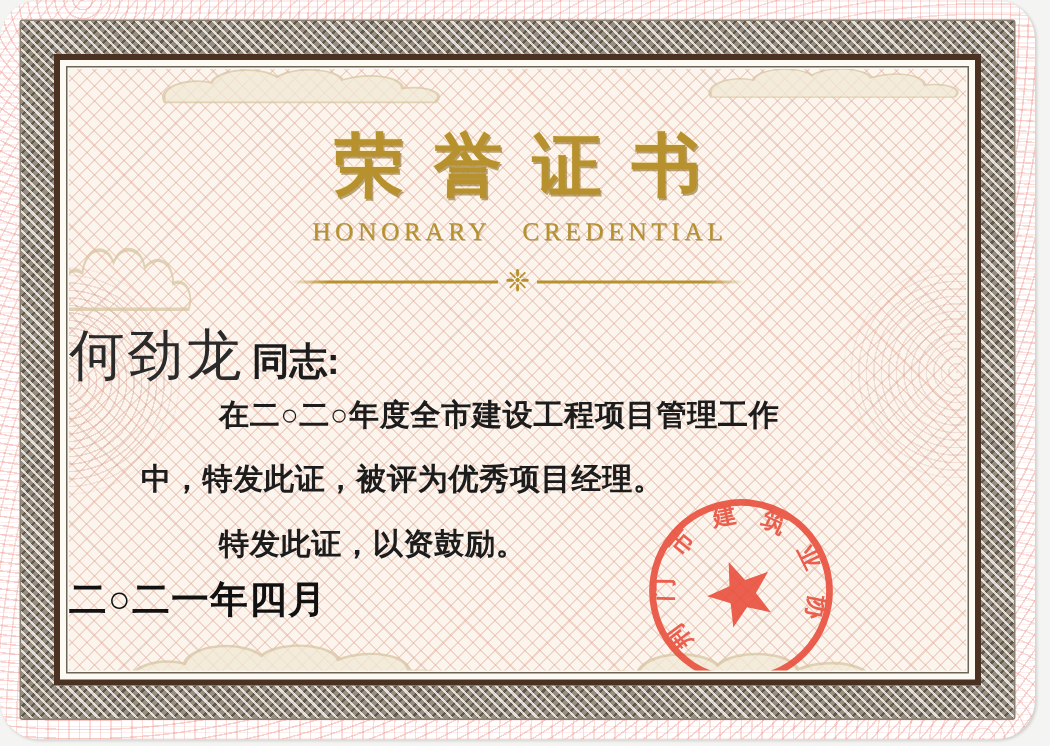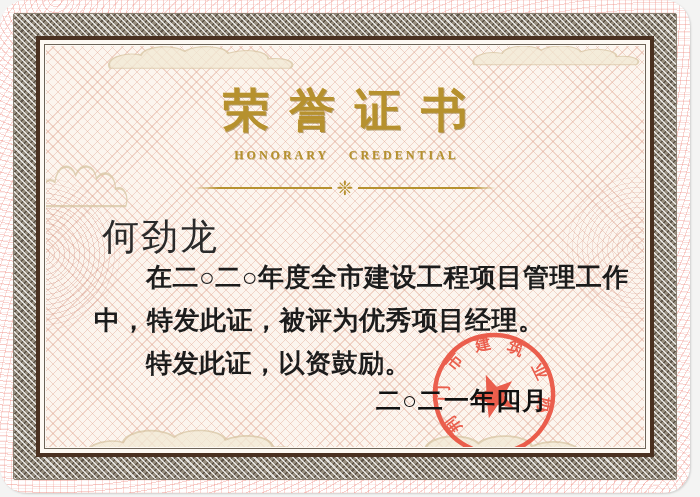--- a/index.html
+++ b/index.html
@@ -53,7 +53,7 @@
     text-shadow: 1px 1px 0 rgba(130,95,20,.55), -0.5px -0.5px 0 rgba(255,235,180,.6);
   }
   .subtitle { margin-top:8px; text-align:center; font-family:"Liberation Serif","DejaVu Serif",serif;
-    font-size:12px; line-height:18px; font-weight:bold; color:#b6912e;
+    font-size:17px; line-height:18px; font-weight:normal; color:#b6912e;
     letter-spacing:3px; word-spacing:14px; padding-left:3px;
     text-shadow: .5px .5px 0 rgba(130,95,20,.4);
   }

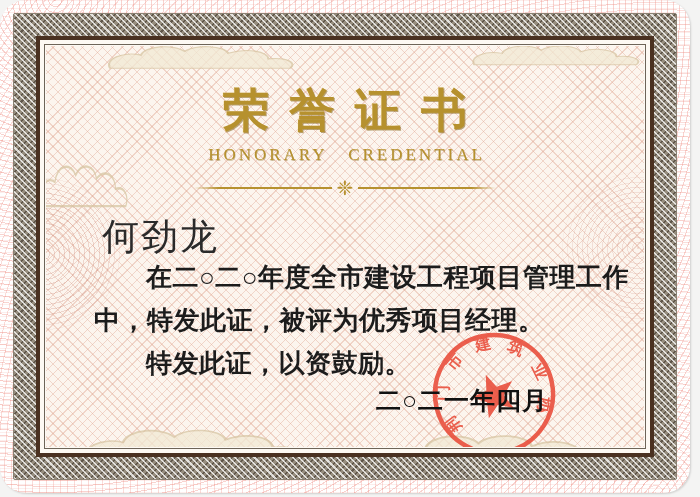--- a/index.html
+++ b/index.html
@@ -63,7 +63,7 @@
   .divider .dline.r { background:linear-gradient(to left,  rgba(182,145,46,0), #b6912e 18%, #b6912e); }
   .divider .orn { color:#b6912e; font-size:20px; line-height:16px; }
 
-  .recipient { margin-top:16px; margin-left:56px; display:flex; align-items:baseline; height:40px; }
+  .recipient { margin-top:16px; display:flex; align-items:baseline; height:40px; }
   .recipient .rname { font-family:"Liberation Serif","DejaVu Serif",serif;
     font-size:37px; color:#2a2a2a; letter-spacing:2px; }
   .recipient .rsal { font-size:25px; font-weight:bold; color:#1c1c1c; margin-left:5px; }

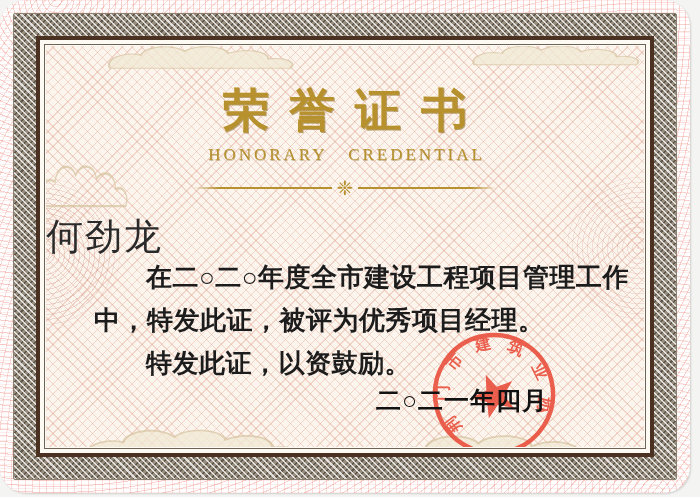--- a/index.html
+++ b/index.html
@@ -131,6 +131,7 @@
 
         <div class="recipient">
           <span class="rname">何劲龙</span>
+          <span class="rsal">同志:</span>
         </div>
 
         <div class="bodytext">

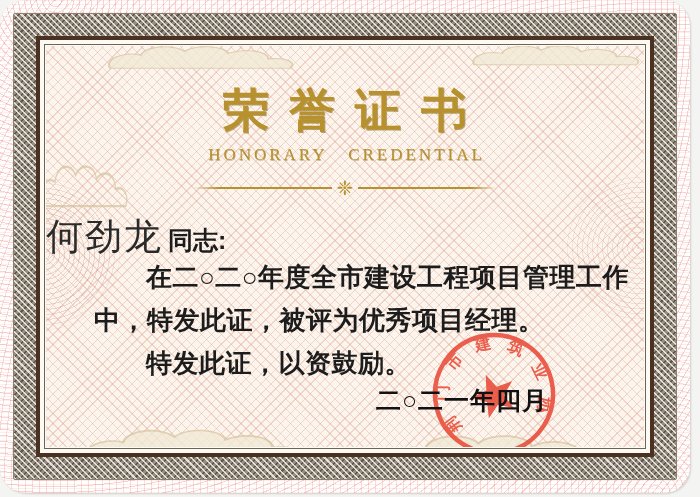--- a/index.html
+++ b/index.html
@@ -69,7 +69,7 @@
   .recipient .rsal { font-size:25px; font-weight:bold; color:#1c1c1c; margin-left:5px; }
 
   .bodytext { margin-top:4px; padding-left:48px; color:#1c1c1c; }
-  .bodytext .bline { font-size:26px; font-weight:bold; line-height:43px; white-space:nowrap; letter-spacing:.5px; }
+  .bodytext .bline { font-size:20px; font-weight:bold; line-height:43px; white-space:nowrap; letter-spacing:.5px; }
   .bodytext .indent { padding-left:52px; }
 
   .issue-date { position:relative; z-index:2; text-align:right; padding-right:96px;

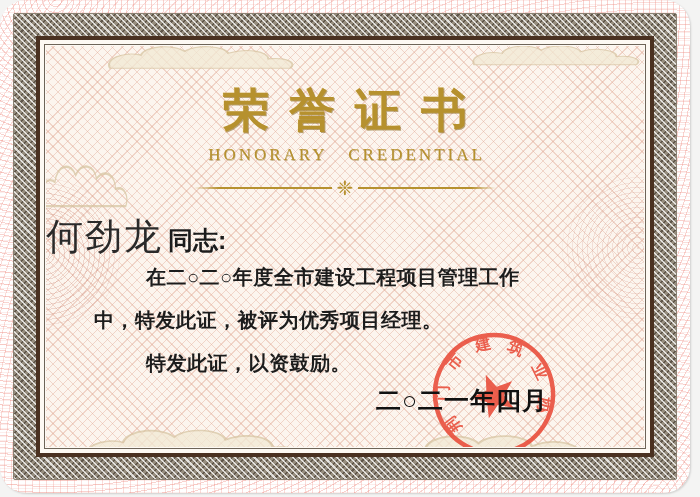--- a/index.html
+++ b/index.html
@@ -72,7 +72,7 @@
   .bodytext .bline { font-size:20px; font-weight:bold; line-height:43px; white-space:nowrap; letter-spacing:.5px; }
   .bodytext .indent { padding-left:52px; }
 
-  .issue-date { position:relative; z-index:2; text-align:right; padding-right:96px;
+  .issue-date { position:relative; z-index:2; padding-right:96px;
     font-size:25px; font-weight:bold; color:#111; line-height:30px; letter-spacing:1px; }
 
   .seal { position:absolute; left:372px; top:272px; width:152px; height:152px;

